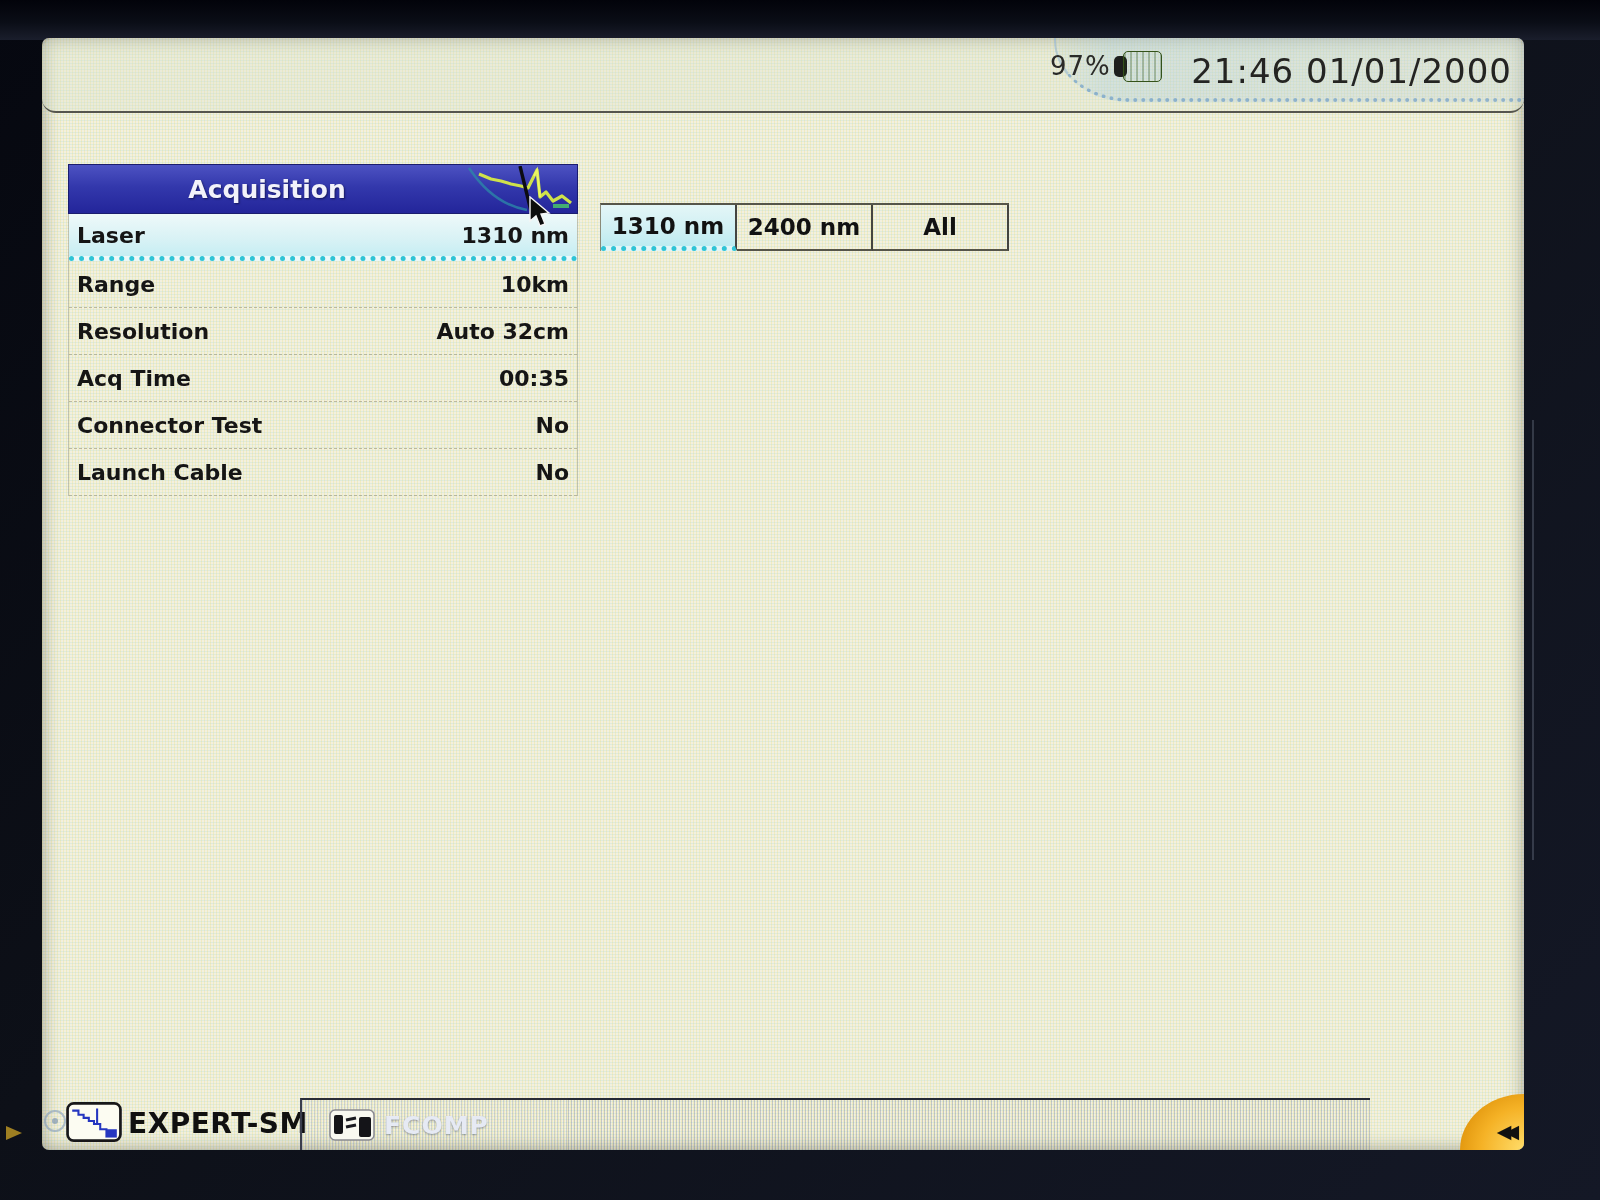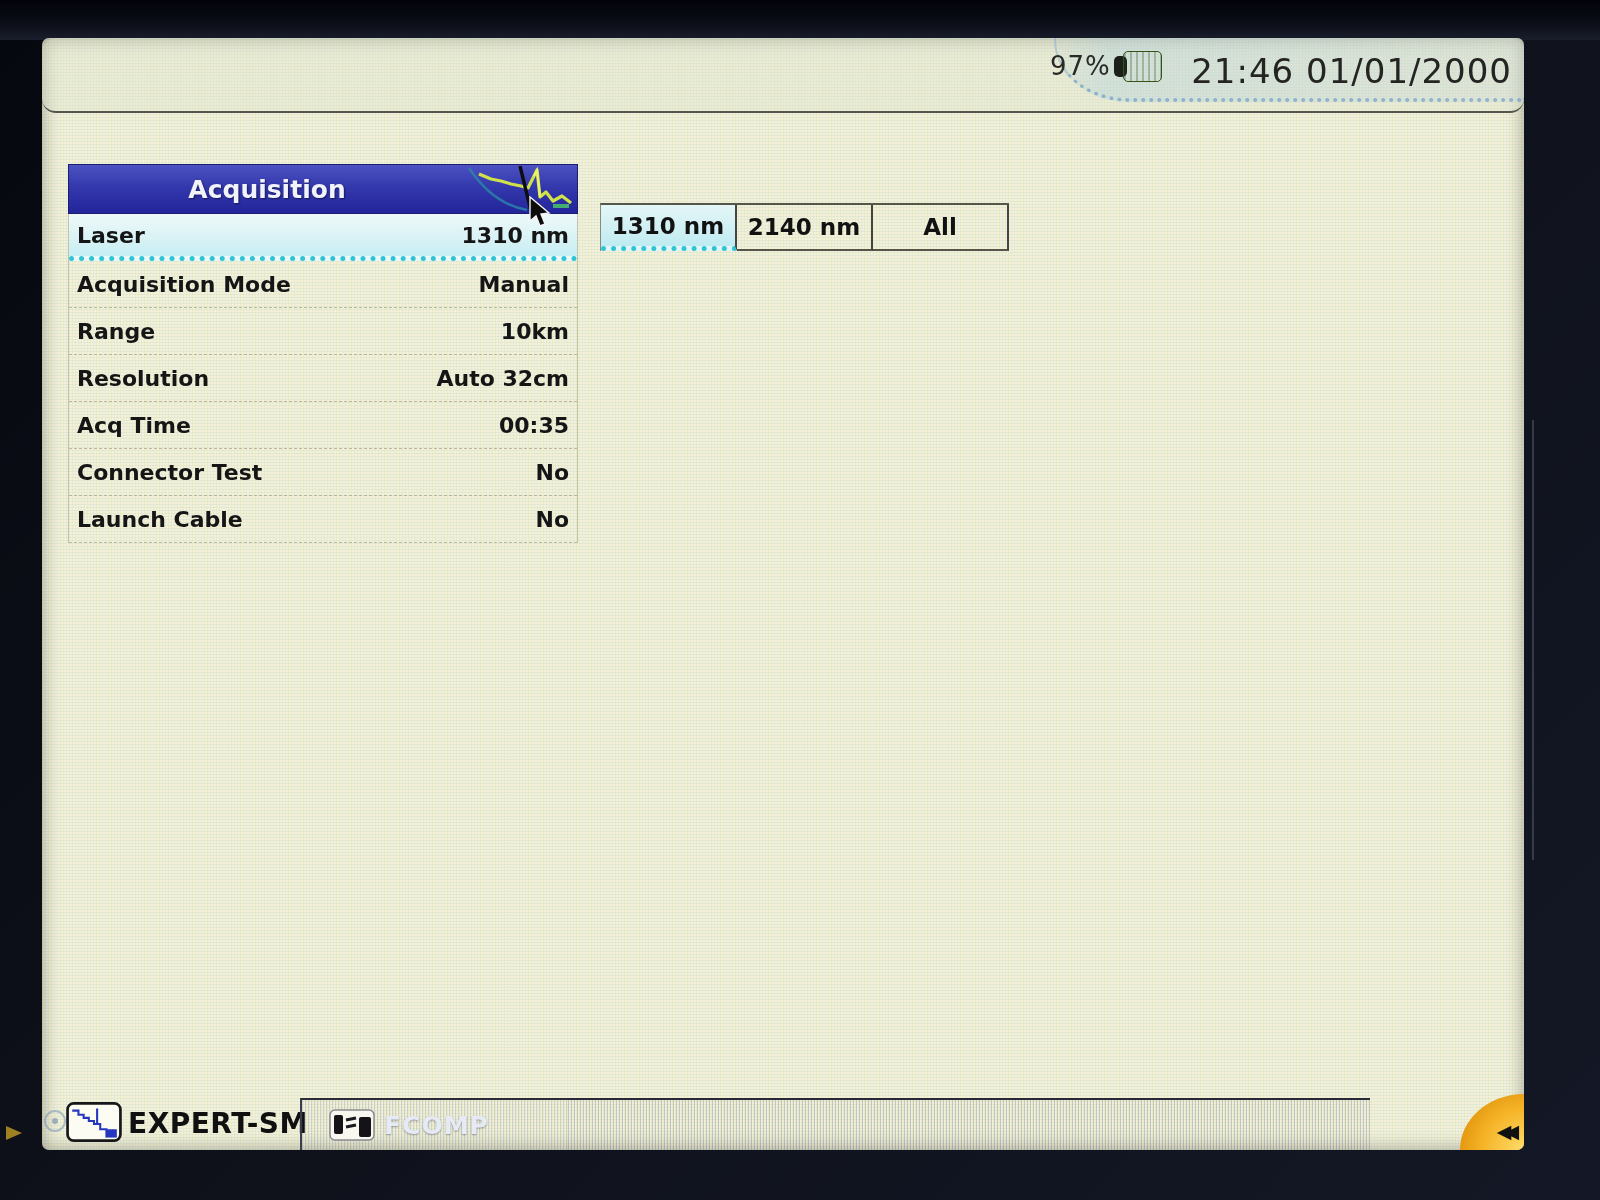--- a/index.html
+++ b/index.html
@@ -221,7 +221,7 @@
 
     <div class="selector">
       <div class="sel-cell selected">1310 nm</div>
-      <div class="sel-cell">2140 nm</div>
+      <div class="sel-cell">2400 nm</div>
       <div class="sel-cell">All</div>
     </div>
 

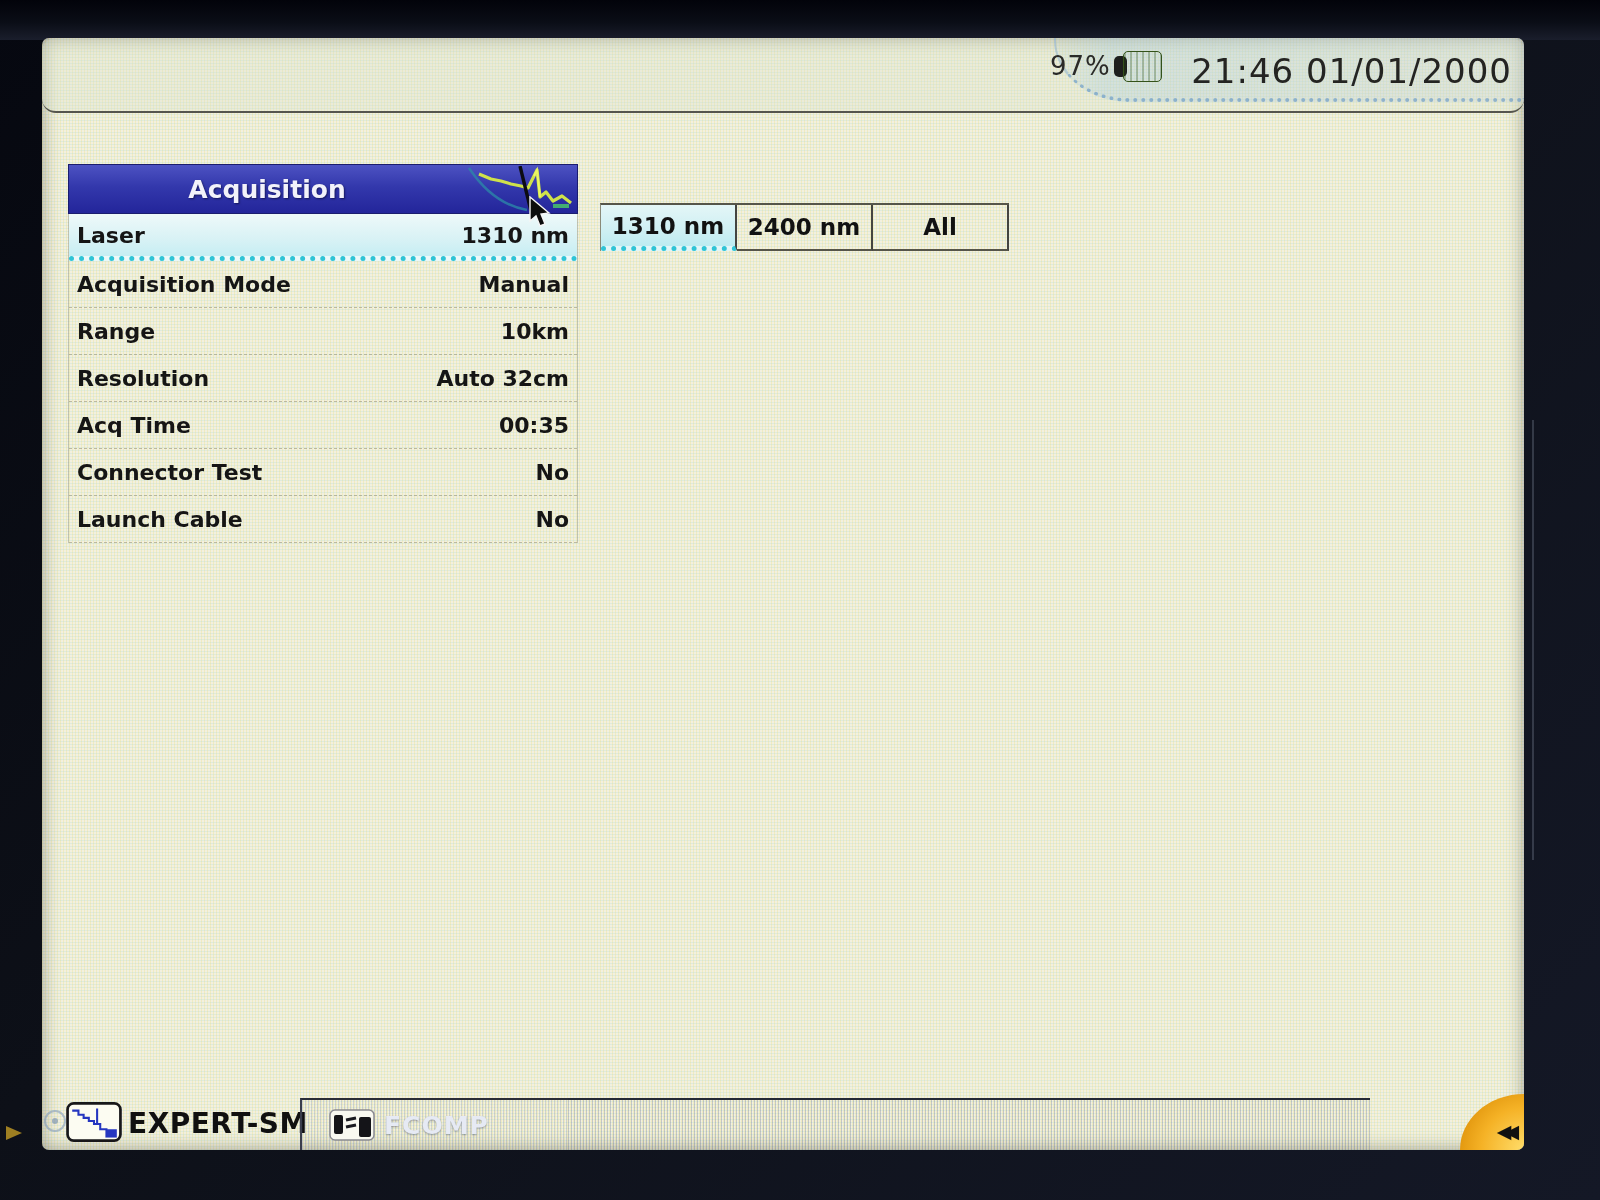--- a/index.html
+++ b/index.html
@@ -193,10 +193,6 @@
           <span class="row-value">1310 nm</span>
         </div>
         <div class="row">
-          <span class="row-label">Acquisition Mode</span>
-          <span class="row-value">Manual</span>
-        </div>
-        <div class="row">
           <span class="row-label">Range</span>
           <span class="row-value">10km</span>
         </div>

